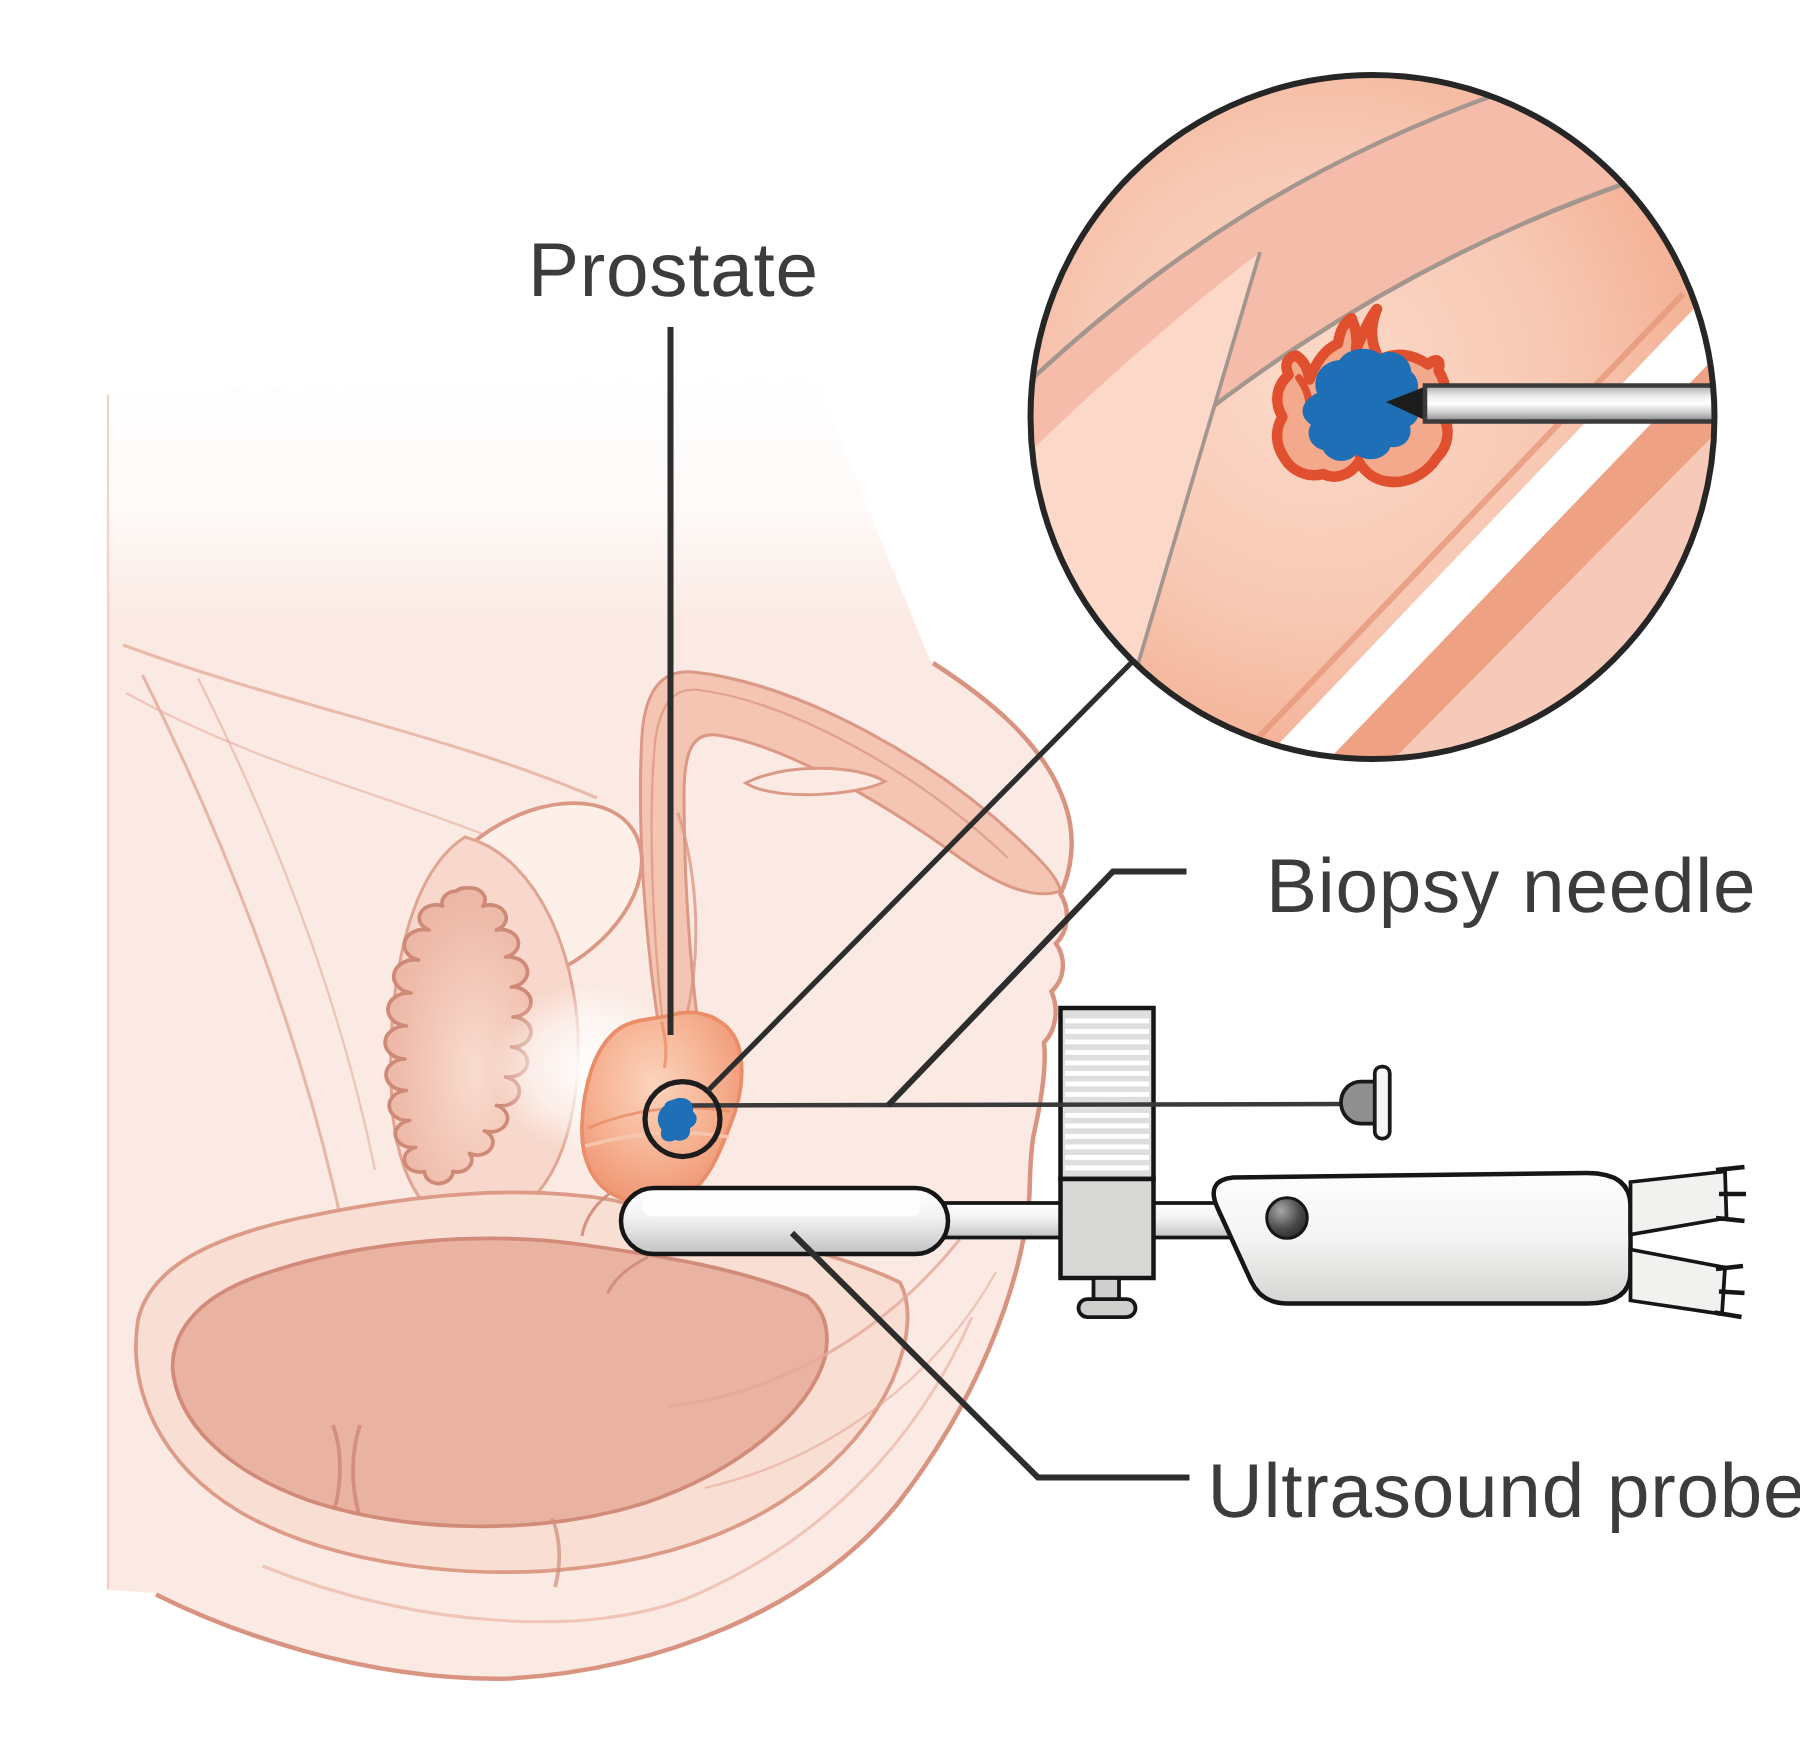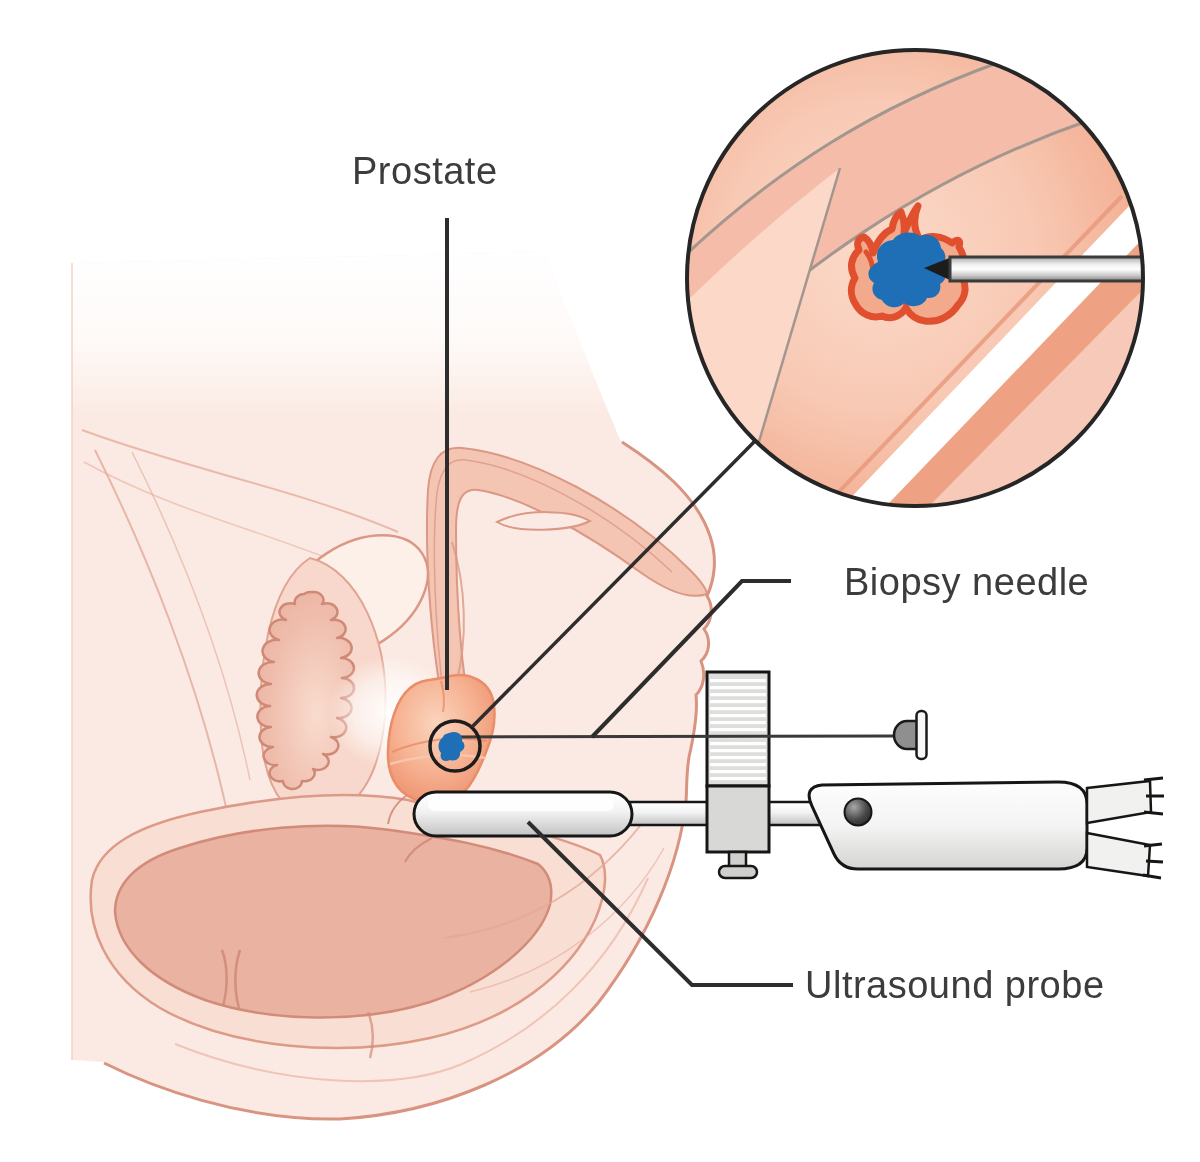--- a/index.html
+++ b/index.html
@@ -6,7 +6,7 @@
   .stage{position:relative;width:1200px;height:1162px;background:#ffffff;overflow:hidden;
          font-family:"Liberation Sans", sans-serif;}
   .stage svg{position:absolute;left:0;top:0;}
-  .lbl{position:absolute;white-space:nowrap;font-size:38px;color:#3c3c3c;
+  .lbl{position:absolute;white-space:nowrap;font-size:51px;color:#3c3c3c;
        font-family:"Liberation Sans", sans-serif;letter-spacing:.5px;}
   .lbl-prostate{left:352px;top:150px;}
   .lbl-biopsy{left:800px;top:561px;margin-left:44px;}

